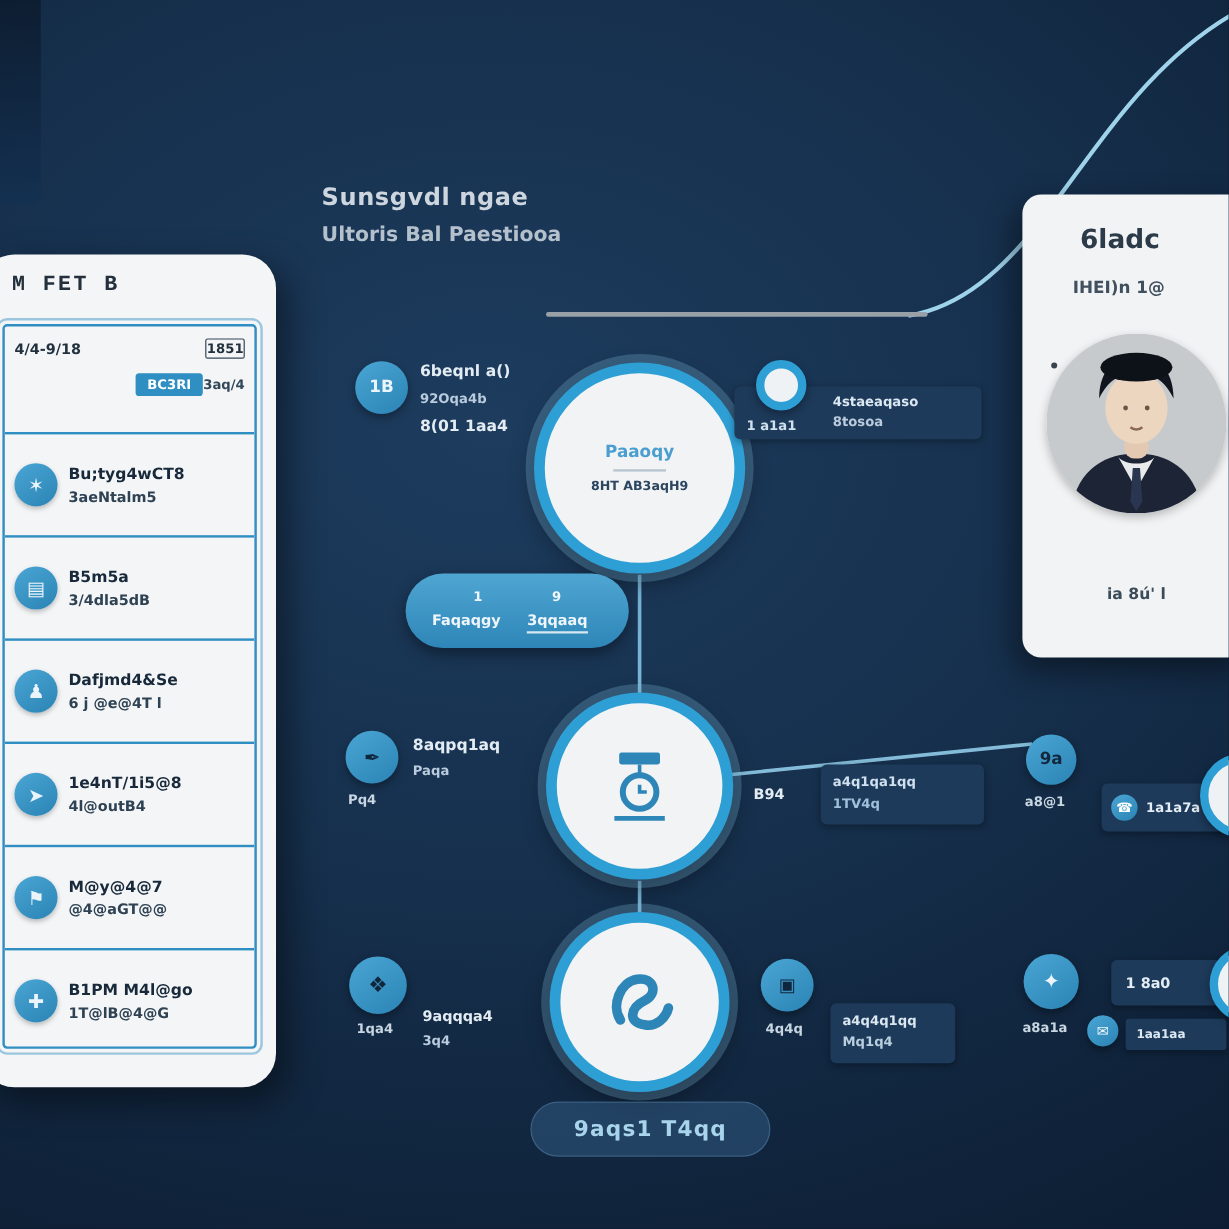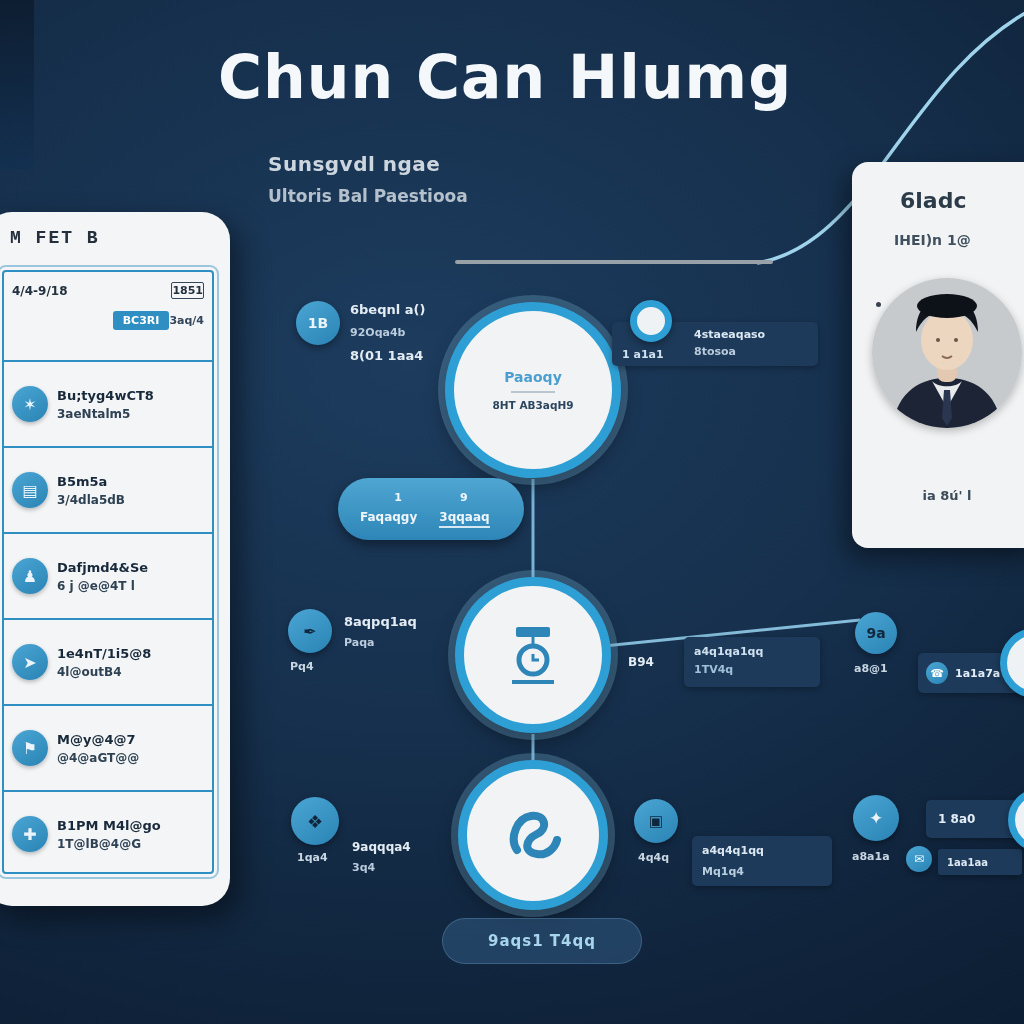--- a/index.html
+++ b/index.html
@@ -95,7 +95,6 @@
     <path d="M 604 646 L 860 620" stroke="#8fcbe8" stroke-width="3" opacity="0.9"></path>
   </svg>
 
-  <div class="title">Chun Can Hlumg</div>
   <div class="sub1">Sunsgvdl ngae</div>
   <div class="sub2">Ultoris Bal Paestiooa</div>
   <div class="divider"></div>

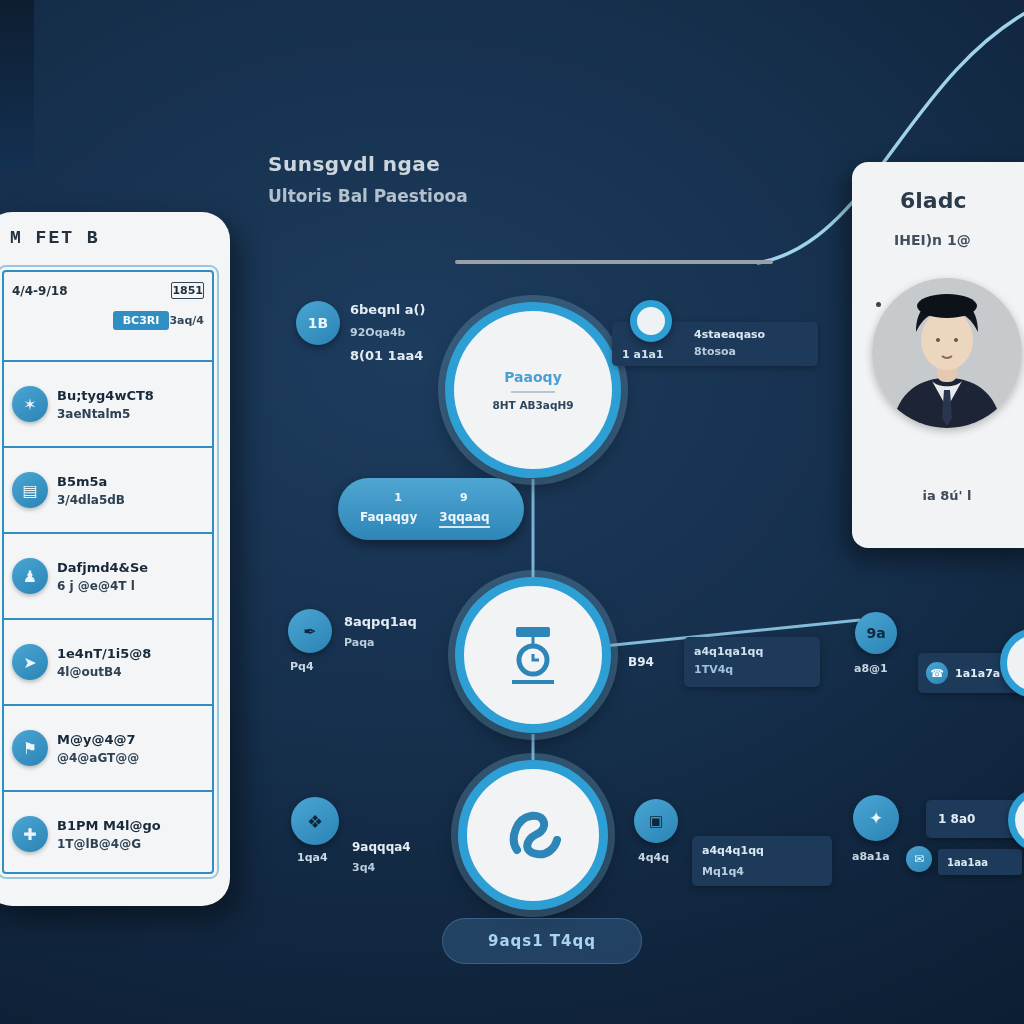--- a/index.html
+++ b/index.html
@@ -231,7 +231,7 @@
 
   <div class="blue-circle" style="left:634px;top:799px;width:44px;height:44px;font-size:15px;color:#10263c;">▣</div>
   <span class="t-cap" style="left:638px;top:851px;">4q4q</span>
-  <div class="dark-bar" style="left:692px;top:836px;width:140px;height:50px;padding:8px 10px;display:flex;flex-direction:column;gap:5px;justify-content:space-between;">
+  <div class="dark-bar" style="left:692px;top:836px;width:104px;height:50px;padding:8px 10px;display:flex;flex-direction:column;gap:5px;">
     <span style="font-size:11px;color:#dbe7f1;font-weight:bold;">a4q4q1qq</span>
     <span style="font-size:11px;color:#b9cede;font-weight:bold;">Mq1q4</span>
   </div>

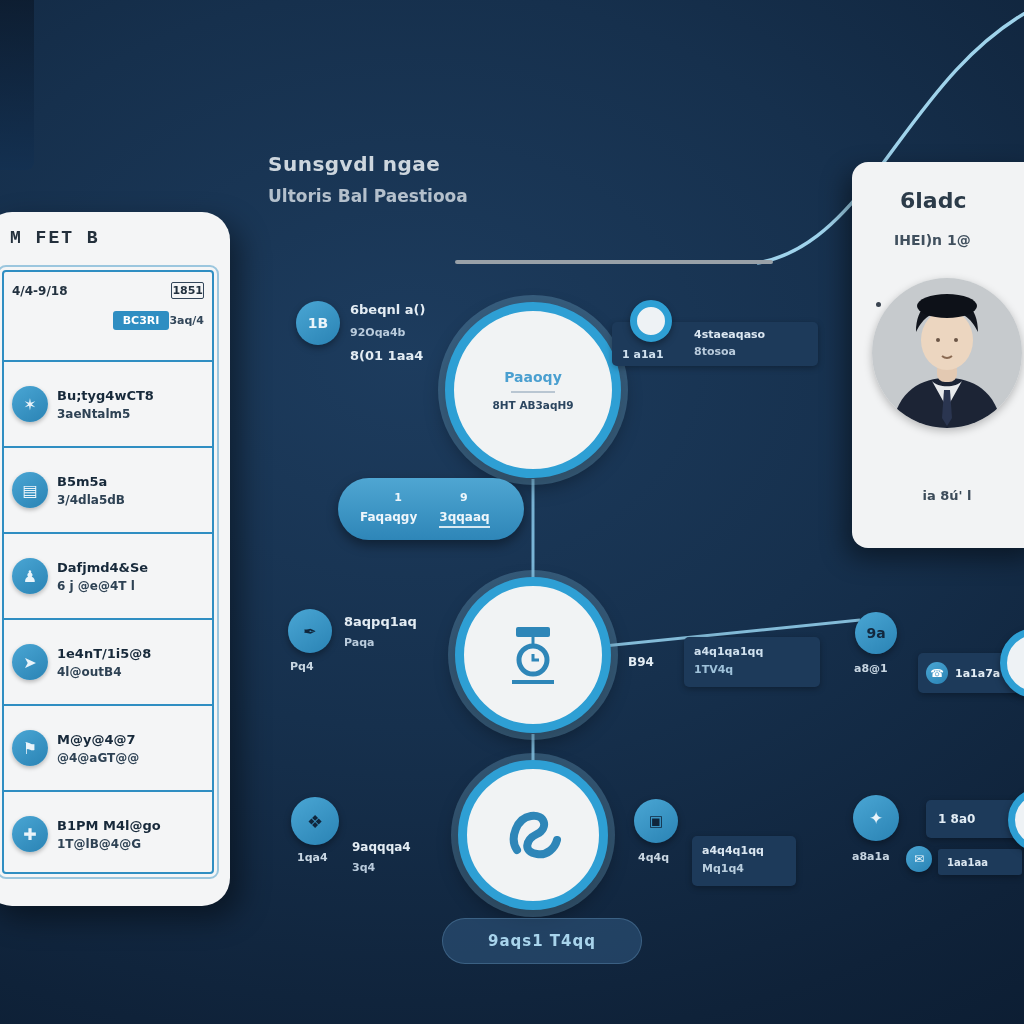--- a/index.html
+++ b/index.html
@@ -65,7 +65,7 @@
   .bottom-pill{position:absolute;left:442px;top:918px;width:200px;height:46px;border-radius:23px;
     background:rgba(50,90,130,.55);border:1px solid rgba(120,170,210,.3);
     display:flex;align-items:center;justify-content:center;
-    color:#a8d4ec;font-size:15px;font-weight:bold;letter-spacing:1px;}
+    color:#a8d4ec;font-size:18px;font-weight:bold;letter-spacing:1px;}
 
   
   .card{position:absolute;left:852px;top:162px;width:190px;height:386px;background:#f2f3f4;

